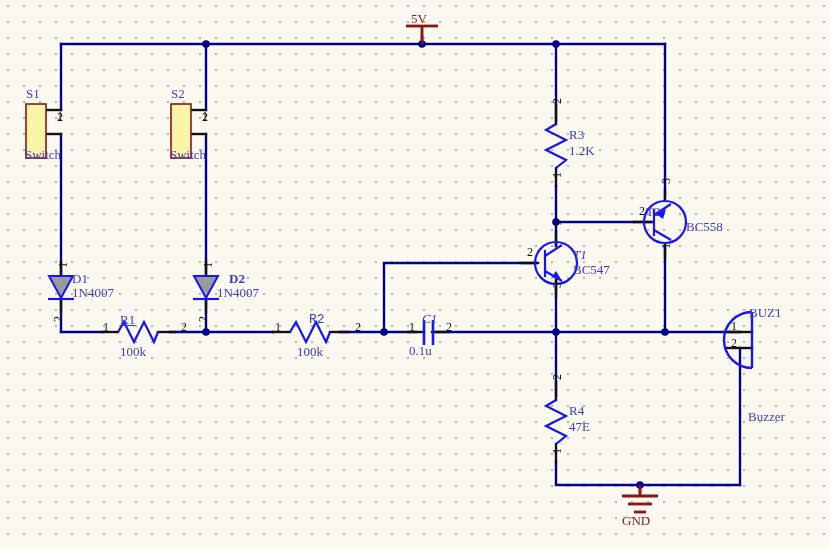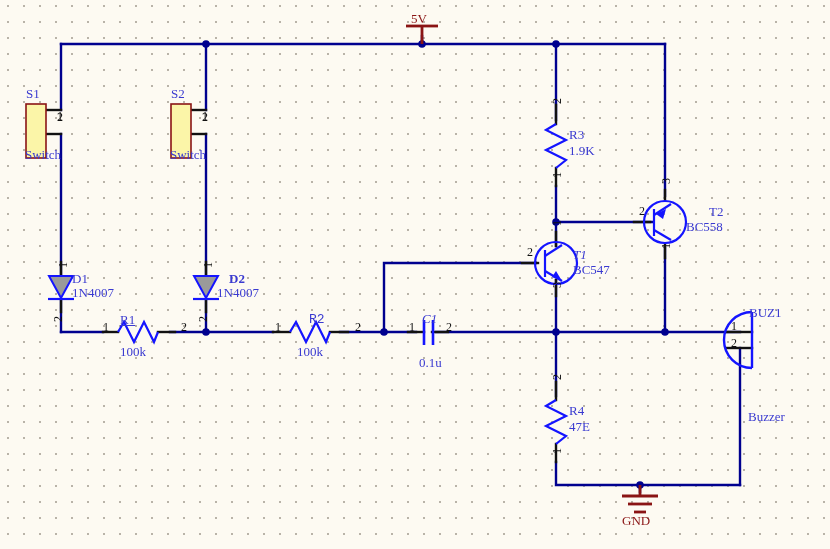--- a/index.html
+++ b/index.html
@@ -260,7 +260,7 @@
   <span class="lbl pin" style="left:355px; top:321px;">2</span>
 
   <span class="lbl ref" style="left:569px; top:128px;">R3</span>
-  <span class="lbl val" style="left:569px; top:144px;">1.9K</span>
+  <span class="lbl val" style="left:569px; top:144px;">1.2K</span>
   <span class="lbl pin rot" style="left:551px; top:104px;">2</span>
   <span class="lbl pin rot" style="left:551px; top:178px;">1</span>
 

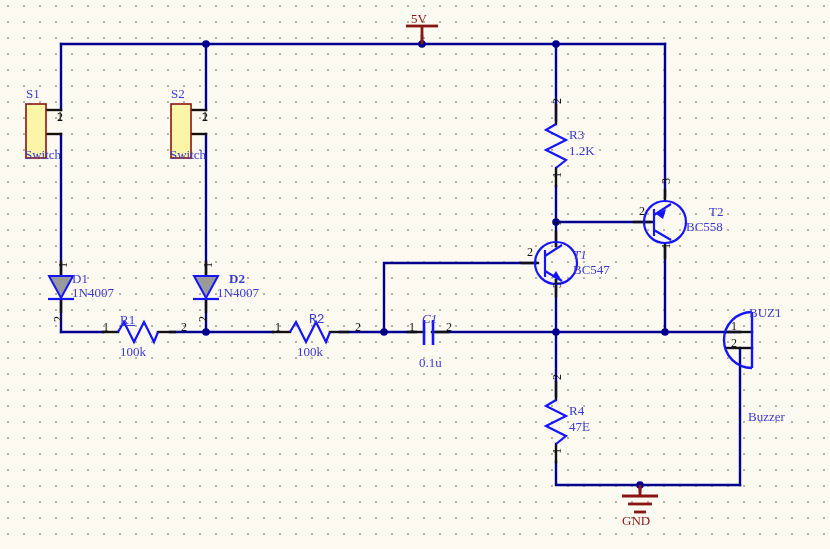--- a/index.html
+++ b/index.html
@@ -280,7 +280,7 @@
   <span class="lbl pin" style="left:527px; top:246px;">2</span>
   <span class="lbl pin rot" style="left:551px; top:288px;">3</span>
 
-  <span class="lbl ref" style="left:709px; top:205px;">T2</span>
+  <span class="lbl ref" style="left:646px; top:205px;">T2</span>
   <span class="lbl val" style="left:686px; top:220px;">BC558</span>
   <span class="lbl pin rot" style="left:660px; top:184px;">3</span>
   <span class="lbl pin" style="left:639px; top:205px;">2</span>

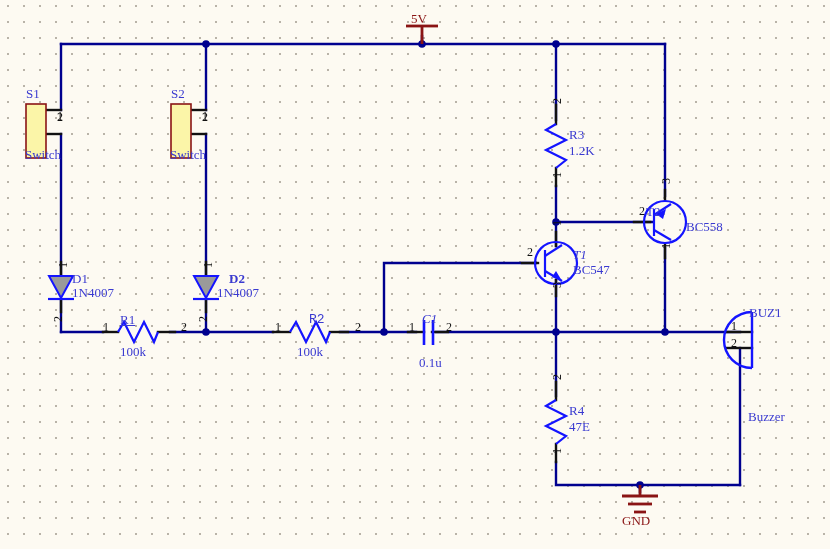--- a/index.html
+++ b/index.html
@@ -270,7 +270,7 @@
   <span class="lbl pin rot" style="left:551px; top:454px;">1</span>
 
   <span class="lbl ref" style="left:422px; top:312px;font-style:italic;">C1</span>
-  <span class="lbl val" style="left:419px; top:344px;margin-top:12px;">0.1u</span>
+  <span class="lbl val" style="left:409px; top:344px;">0.1u</span>
   <span class="lbl pin" style="left:409px; top:321px;">1</span>
   <span class="lbl pin" style="left:446px; top:321px;">2</span>
 

